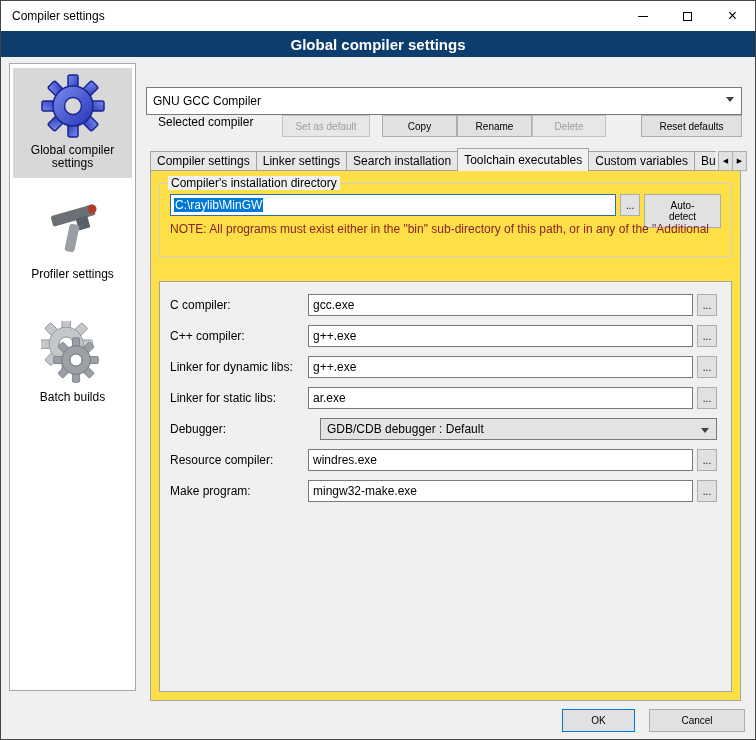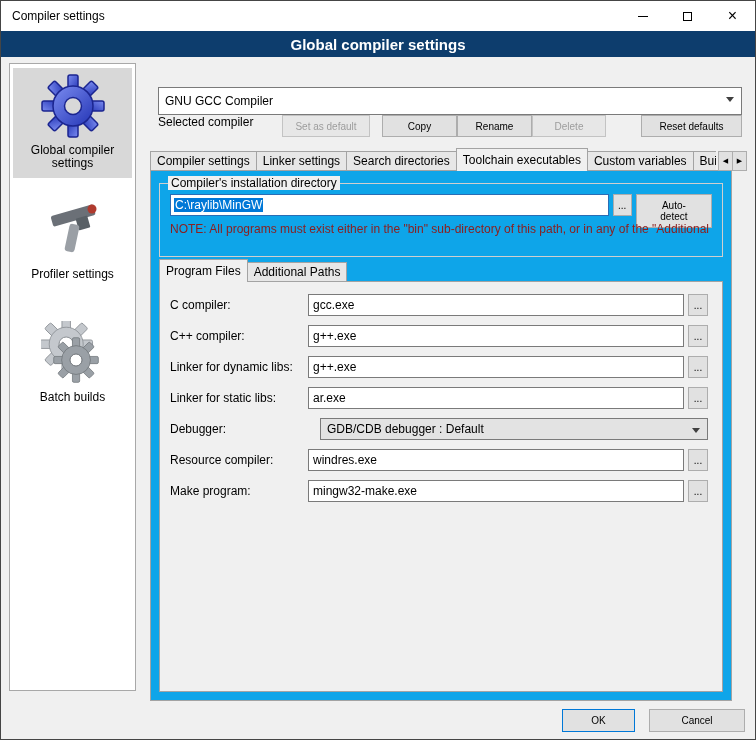--- a/index.html
+++ b/index.html
@@ -37,7 +37,7 @@
   .combo.gray { background:#e3e3e3;margin-left:12px; }
   .combo-arrow { position:absolute; right:7px; top:9px; width:0; height:0;
     border-left:4px solid transparent; border-right:4px solid transparent; border-top:5px solid #404040; }
-  .compiler-combo { position:absolute; top:24px; left:12px; right:5px; height:28px; }
+  .compiler-combo { position:absolute; top:24px; left:0; right:5px; height:28px; }
   .actions { position:absolute; top:52px; left:12px; right:5px; height:22px; display:flex; }
   .btn { height:22px; background:#e1e1e1; border:1px solid #adadad; display:inline-flex;
     align-items:center; justify-content:center; padding:0 8px; font-family:"Liberation Sans",sans-serif; font-size:10px; cursor:default; }

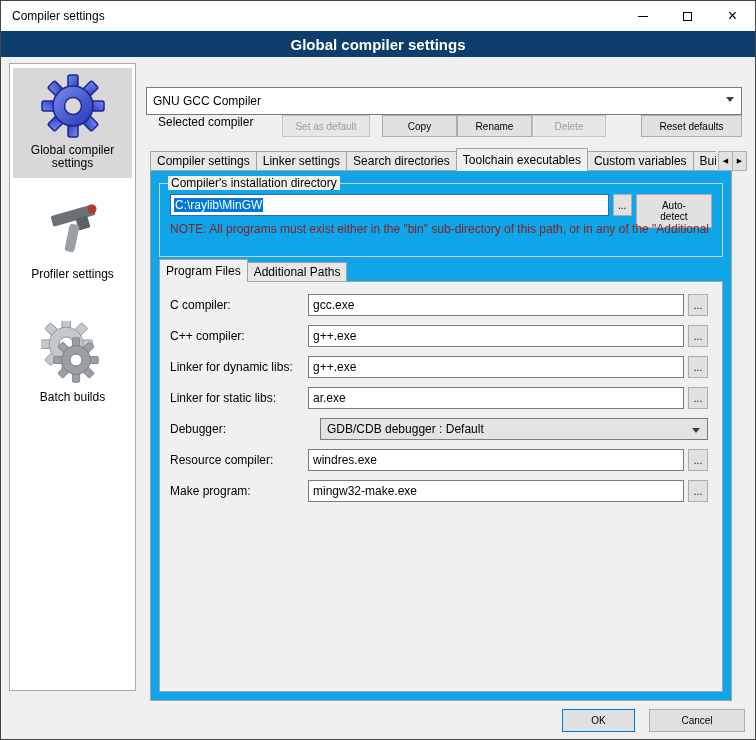--- a/index.html
+++ b/index.html
@@ -172,7 +172,7 @@
     <div class="tabstrip">
       <div class="tab">Compiler settings</div>
       <div class="tab">Linker settings</div>
-      <div class="tab">Search directories</div>
+      <div class="tab">Search installation</div>
       <div class="tab active">Toolchain executables</div>
       <div class="tab">Custom variables</div>
       <div class="tab">Build options</div>

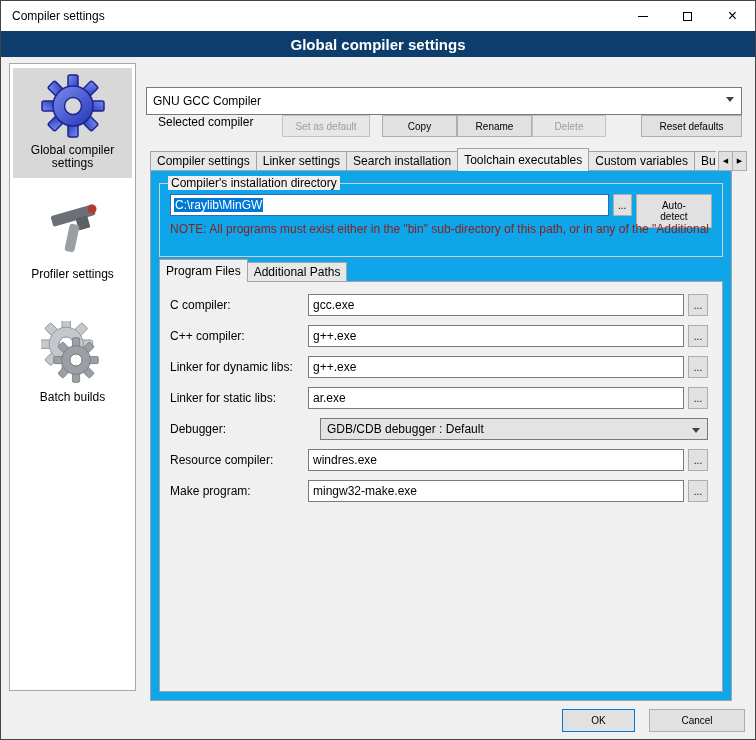--- a/index.html
+++ b/index.html
@@ -57,8 +57,8 @@
   .tab-scroll { position:absolute; top:88px; right:0; display:flex; z-index:4; }
   .btn-arrow { width:15px; height:20px; font-size:7px; padding:0; margin-left:-1px; }
   
-  .panel { position:absolute; left:4px; right:15px; top:107px; height:531px;
-    border:1px solid #a3a3a3; background:#0ea5e9; }
+  .panel { position:absolute; left:4px; right:6px; top:107px; height:531px;
+    border:1px solid #a3a3a3; background:#fde047; }
   .groupbox { position:absolute; left:8px; right:8px; top:12px; height:74px; border:1px solid #cfcfcf; }
   .group-title { position:absolute; top:-8px; left:8px; background:#f0f0f0; padding:0 3px; }
   .install-row { position:absolute; left:10px; right:10px; top:10px; height:22px; display:flex; }

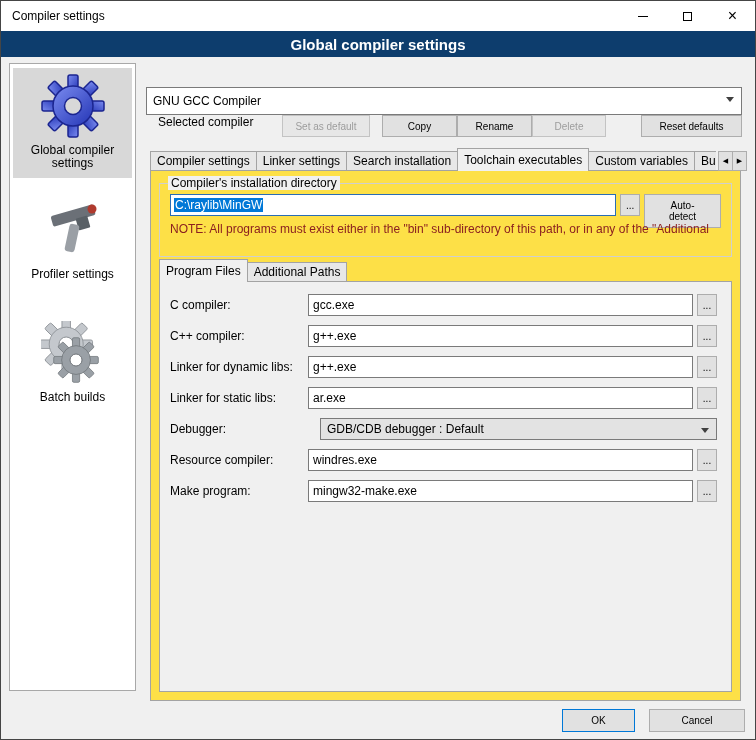--- a/index.html
+++ b/index.html
@@ -200,10 +200,6 @@
         <div class="note">NOTE: All programs must exist either in the "bin" sub-directory of this path, or in any of the "Additional</div>
       </div>
 
-      <div class="innertabs">
-        <div class="tab active">Program Files</div>
-        <div class="tab">Additional Paths</div>
-      </div>
 
       <div class="innerpanel">
 

